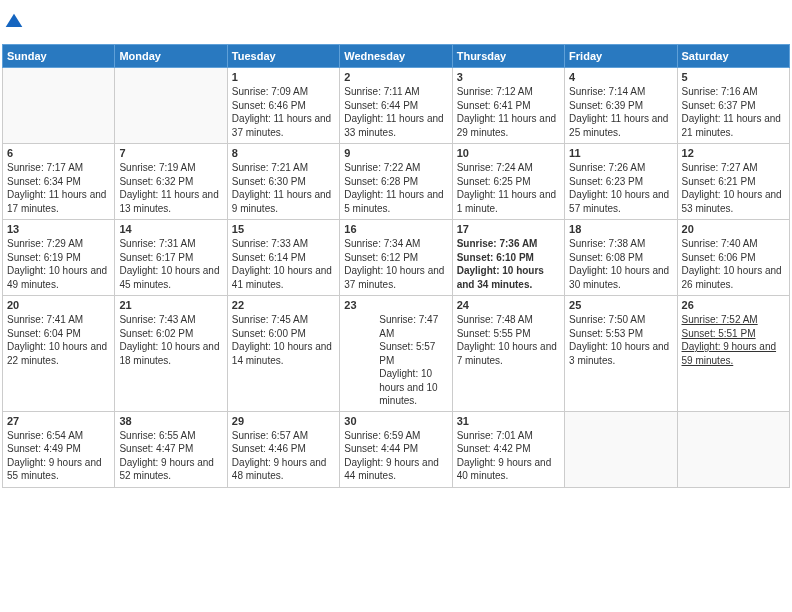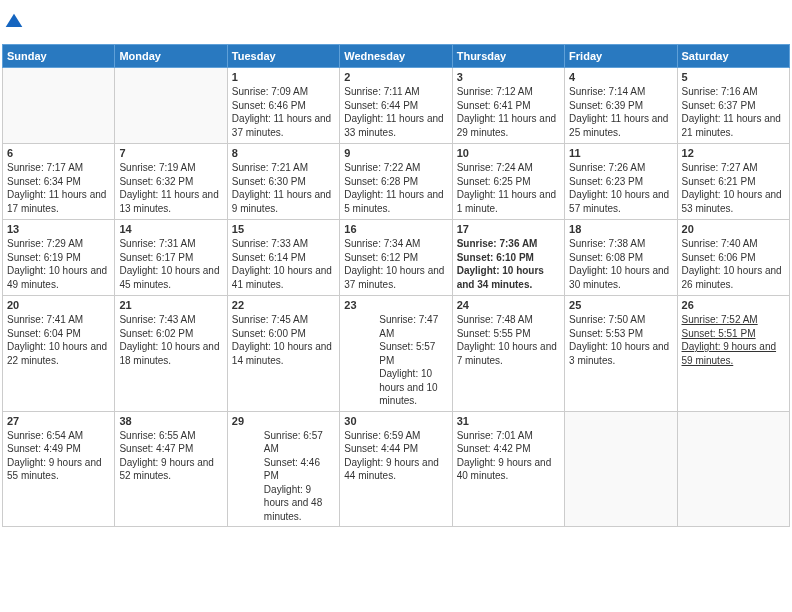--- a/index.html
+++ b/index.html
@@ -304,7 +304,7 @@
           </td>
           <td>
             <span class="day-num">29</span>
-            <div class="day-info" style="white-space: pre-line; margin-left: 32px;">Sunrise: 6:57 AM
+            <div class="day-info" style="white-space: pre-line;">Sunrise: 6:57 AM
 Sunset: 4:46 PM
 Daylight: 9 hours and 48 minutes.</div>
           </td>

